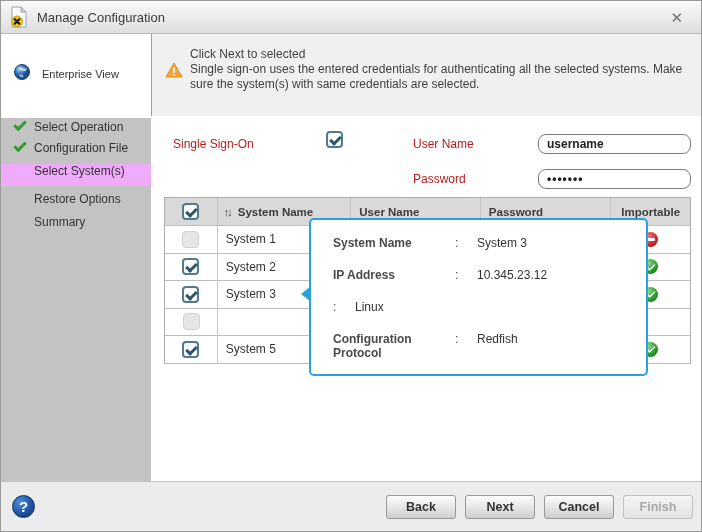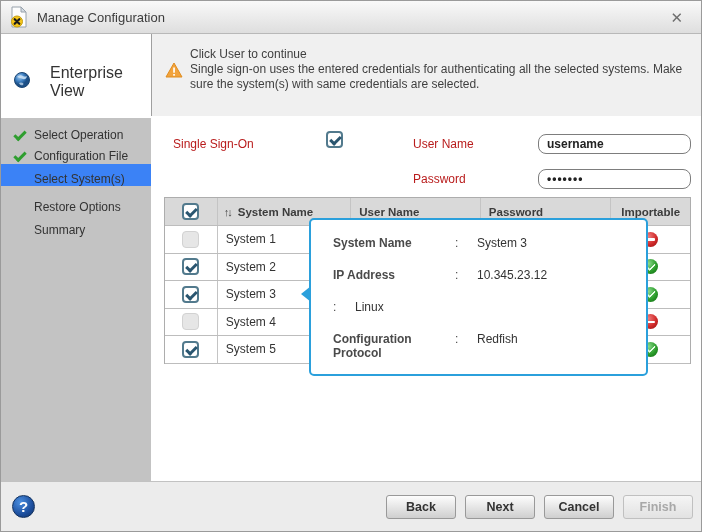--- a/index.html
+++ b/index.html
@@ -184,7 +184,7 @@
       </svg>
     </span>
     <div class="banner-text">
-      <div>Click User to continue</div>
+      <div>Click Next to selected</div>
       <div>Single sign-on uses the entered credentials for authenticating all the selected systems. Make sure the system(s) with same credentials are selected.</div>
     </div>
   </div>

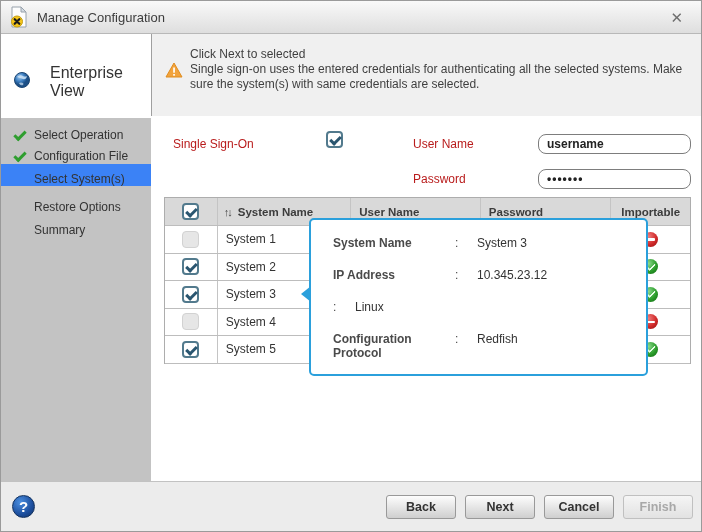--- a/index.html
+++ b/index.html
@@ -21,7 +21,7 @@
   
   .sidebar-top { position:absolute; left:0; top:33px; width:150px; height:84px; background:#fff; }
   .enterprise-row { position:absolute; left:13px; top:30px; display:flex; align-items:center; }
-  .enterprise-row .label { margin-left:20px; font-size:16px; color:#333; }
+  .enterprise-row .label { margin-left:12px; font-size:11px; color:#333; }
   .sidebar-nav { position:absolute; left:0; top:117px; width:150px; height:363px; background:#c3c3c3; }
   .nav-item { position:absolute; left:0; width:155px; height:22px; display:flex;
               align-items:flex-end; font-size:12px; color:#333; cursor:pointer; }

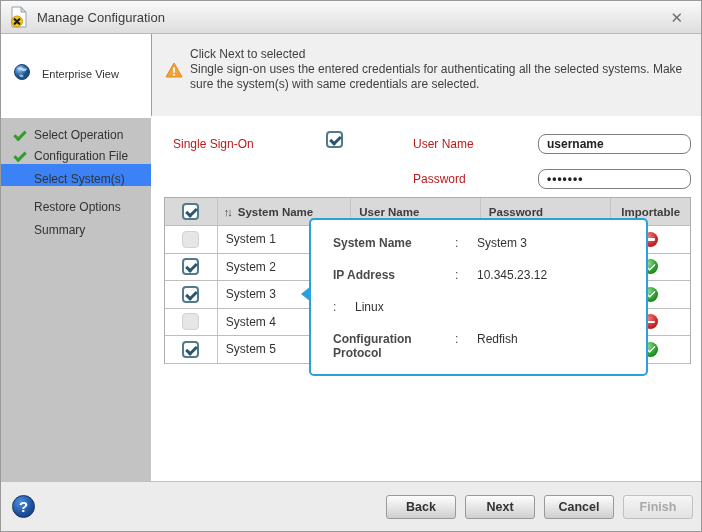--- a/index.html
+++ b/index.html
@@ -24,7 +24,7 @@
   .enterprise-row .label { margin-left:12px; font-size:11px; color:#333; }
   .sidebar-nav { position:absolute; left:0; top:117px; width:150px; height:363px; background:#c3c3c3; }
   .nav-item { position:absolute; left:0; width:155px; height:22px; display:flex;
-              align-items:flex-end; font-size:12px; color:#333; cursor:pointer; }
+              align-items:flex-start; font-size:12px; color:#333; cursor:pointer; }
   .nav-item .check { position:relative; width:14px; height:12px; margin-left:12px;
                      visibility:hidden; flex:0 0 14px; }
   .nav-item .check.show { visibility:visible; }

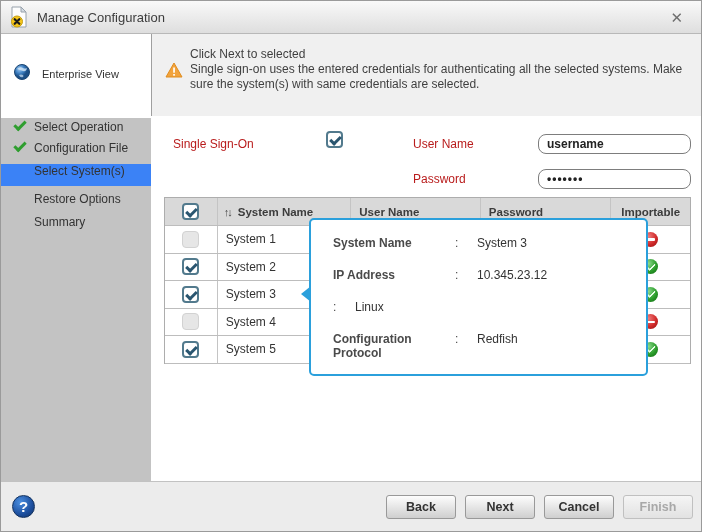--- a/index.html
+++ b/index.html
@@ -32,7 +32,7 @@
                      border-left:3px solid #2f9e2f; border-bottom:3px solid #2f9e2f;
                      transform:rotate(-45deg); }
   .nav-item .nav-label { margin-left:7px; }
-  .nav-item.active { background:#3b82f6; }
+  .nav-item.active { background:#f0abfc; }
   .nav-item:nth-child(1){ top:2px; } .nav-item:nth-child(2){ top:23px; }
   .nav-item:nth-child(3){ top:46px; } .nav-item:nth-child(4){ top:74px; }
   .nav-item:nth-child(5){ top:97px; }

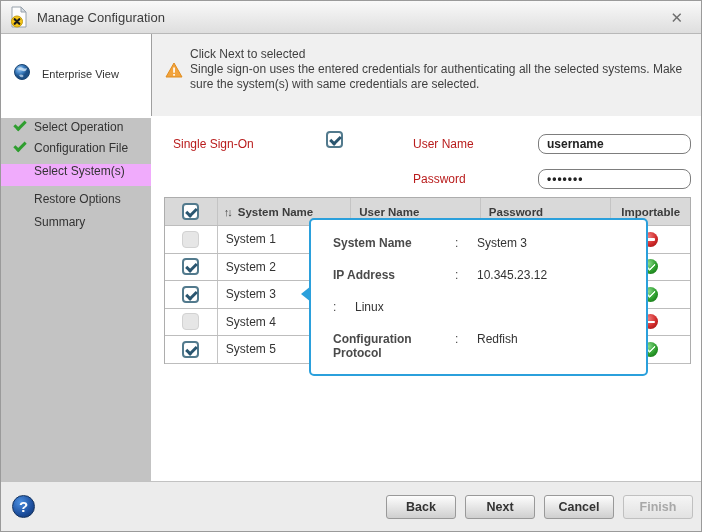--- a/index.html
+++ b/index.html
@@ -256,7 +256,6 @@
         <div class="tcell c-check">
             <div class="checkbox"></div>
           </div>
-        <div class="tcell c-name">System 4</div>
         <div class="tcell c-user"></div>
         <div class="tcell c-pass"></div>
         <div class="tcell c-imp">

